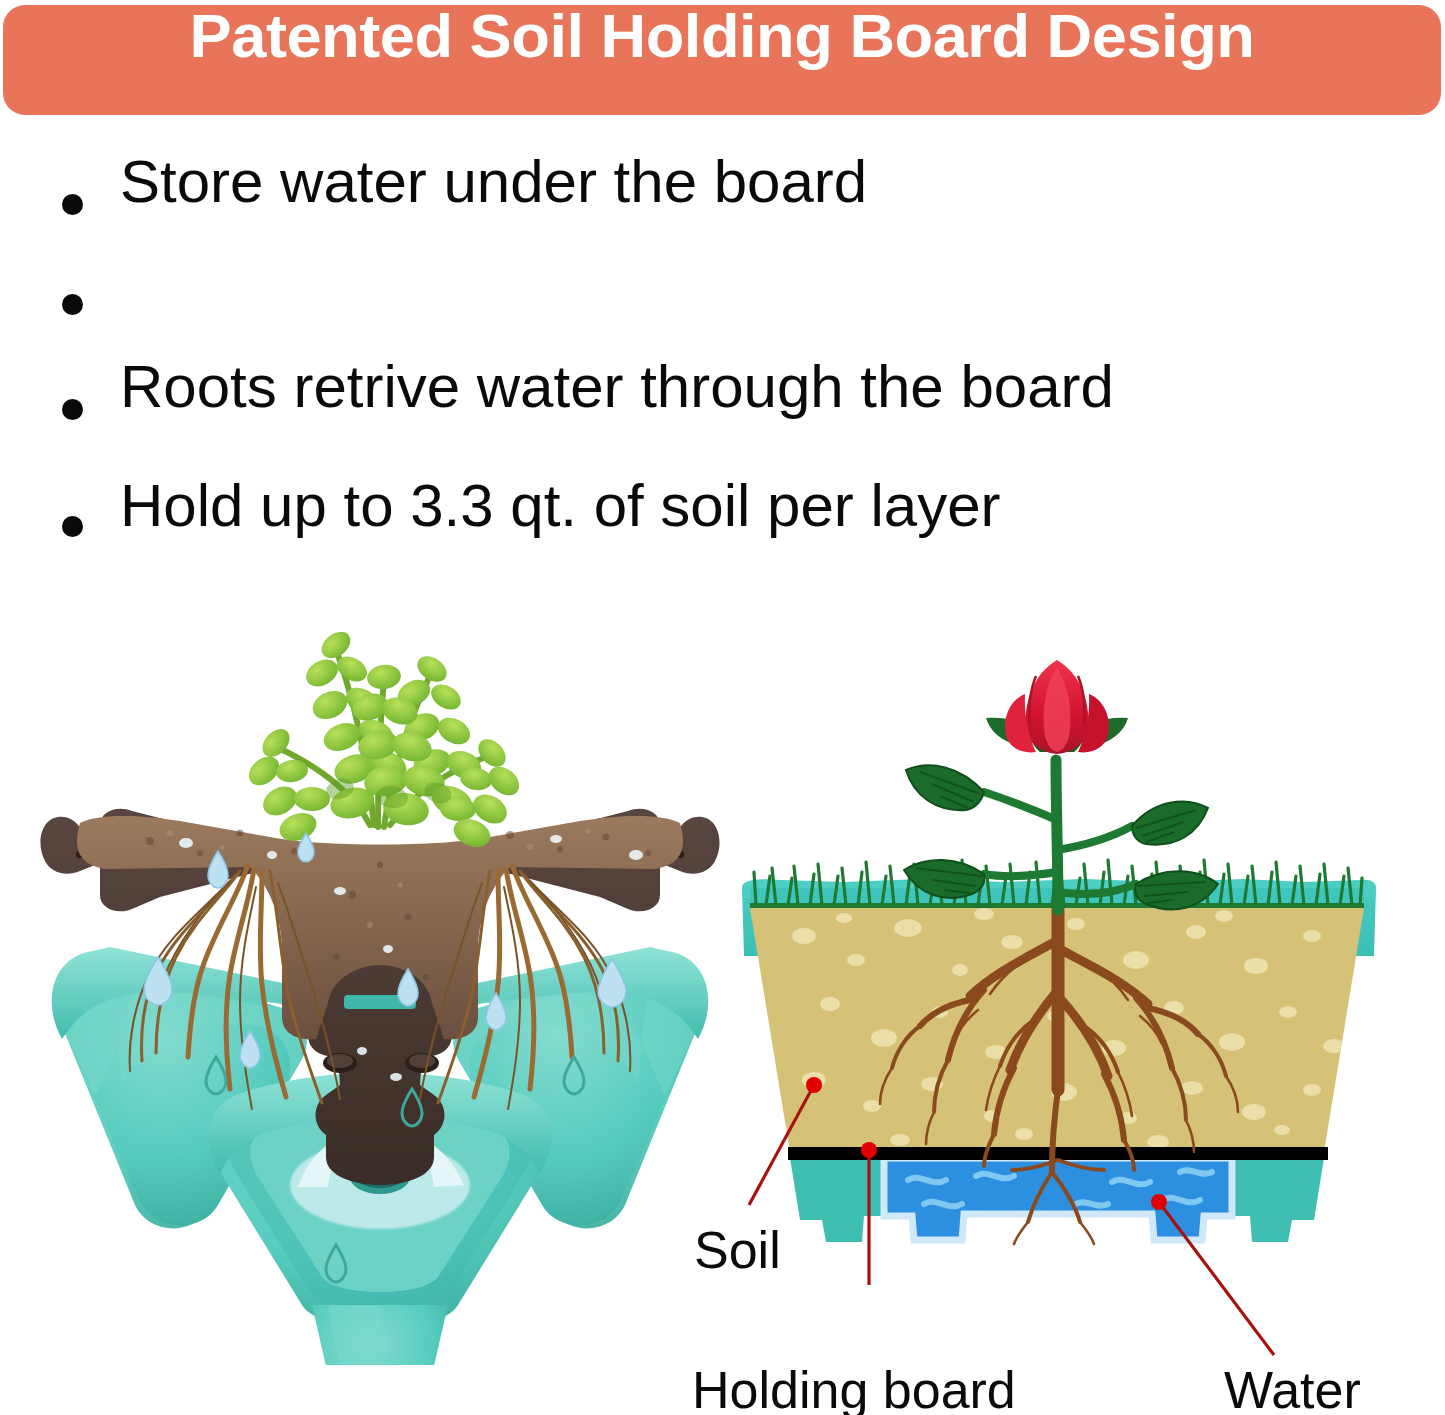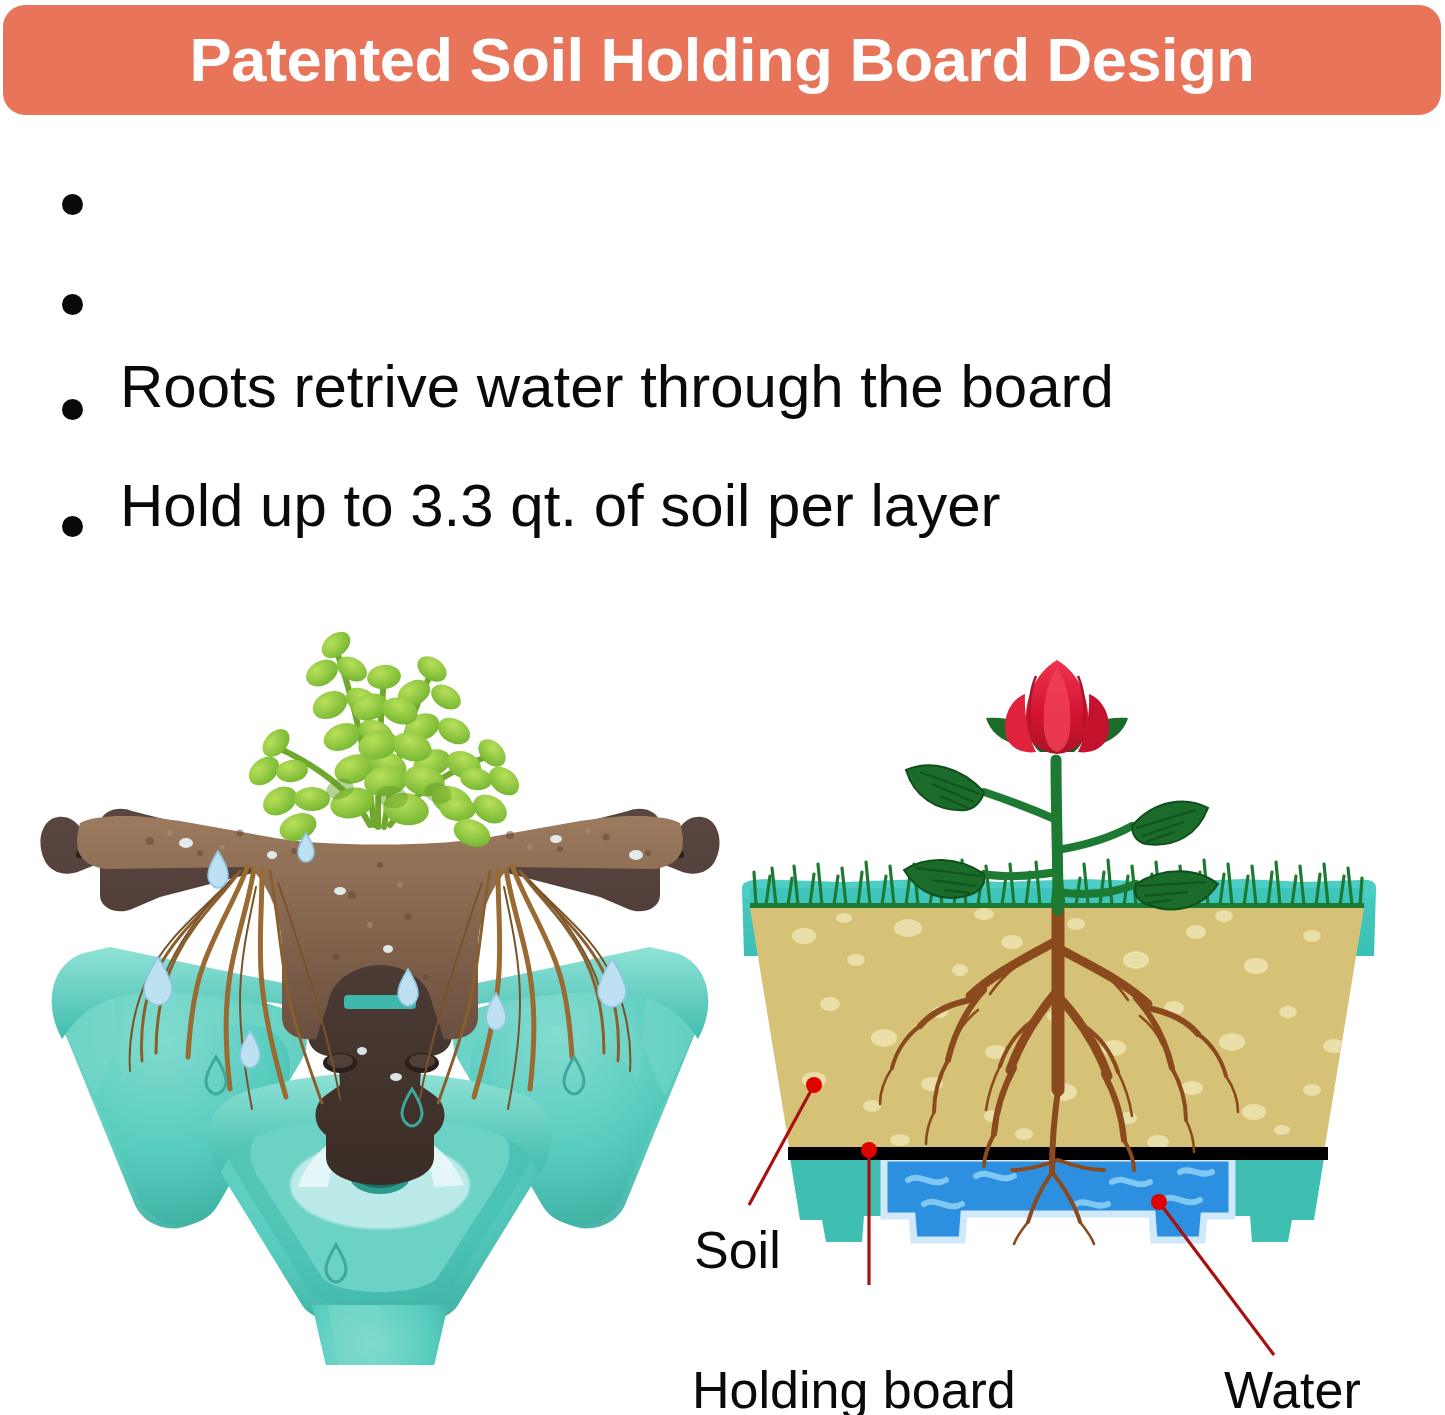--- a/index.html
+++ b/index.html
@@ -17,7 +17,7 @@
     width:1438px; height:110px;
     background:#E8745A;
     border-radius:22px;
-    display:flex; align-items:center; justify-content:center;
+    display:flex; align-items:flex-start; justify-content:center;
   }
   #banner-title {
     color:#ffffff;

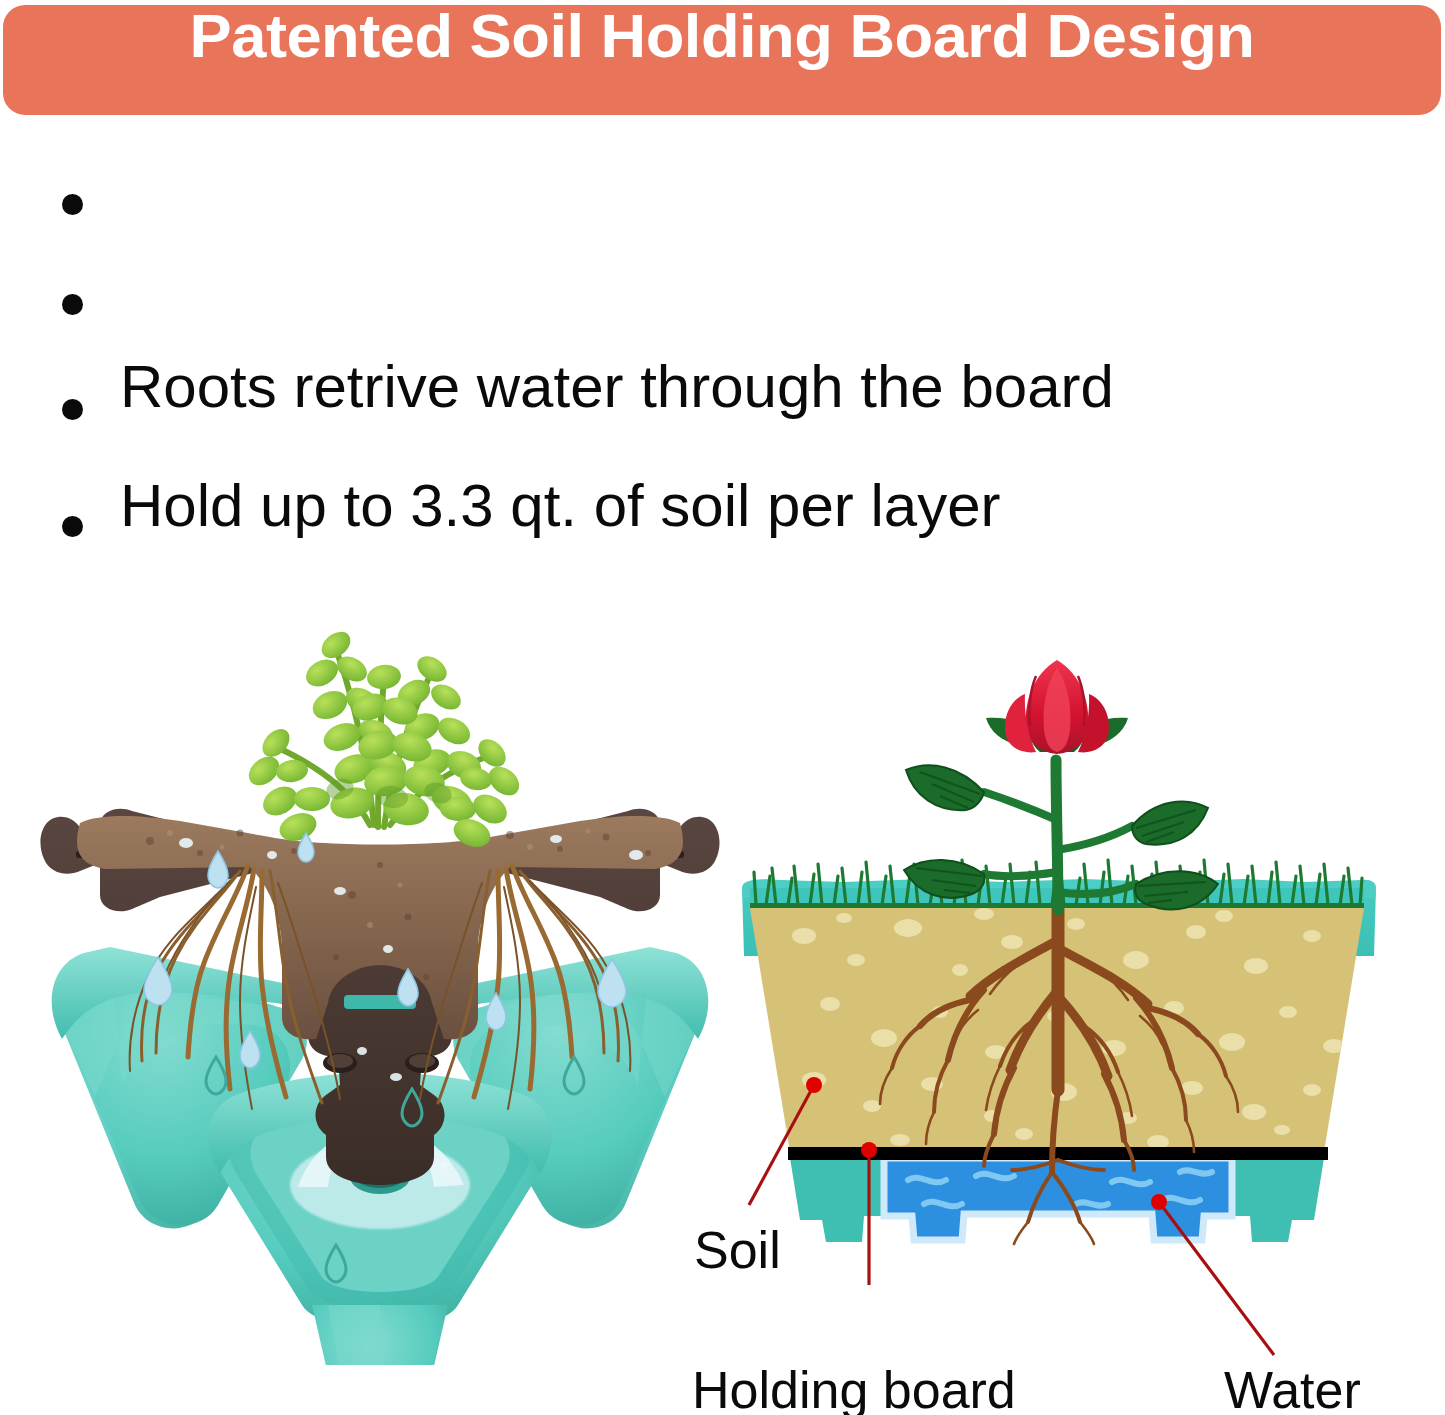--- a/index.html
+++ b/index.html
@@ -76,6 +76,7 @@
 <div id="bullets">
   <div class="bullet-row" id="b0">
     <span class="bullet-dot"></span>
+    <span class="bullet-text">Store water under the board</span>
   </div>
   <div class="bullet-row" id="b1">
     <span class="bullet-dot"></span>

